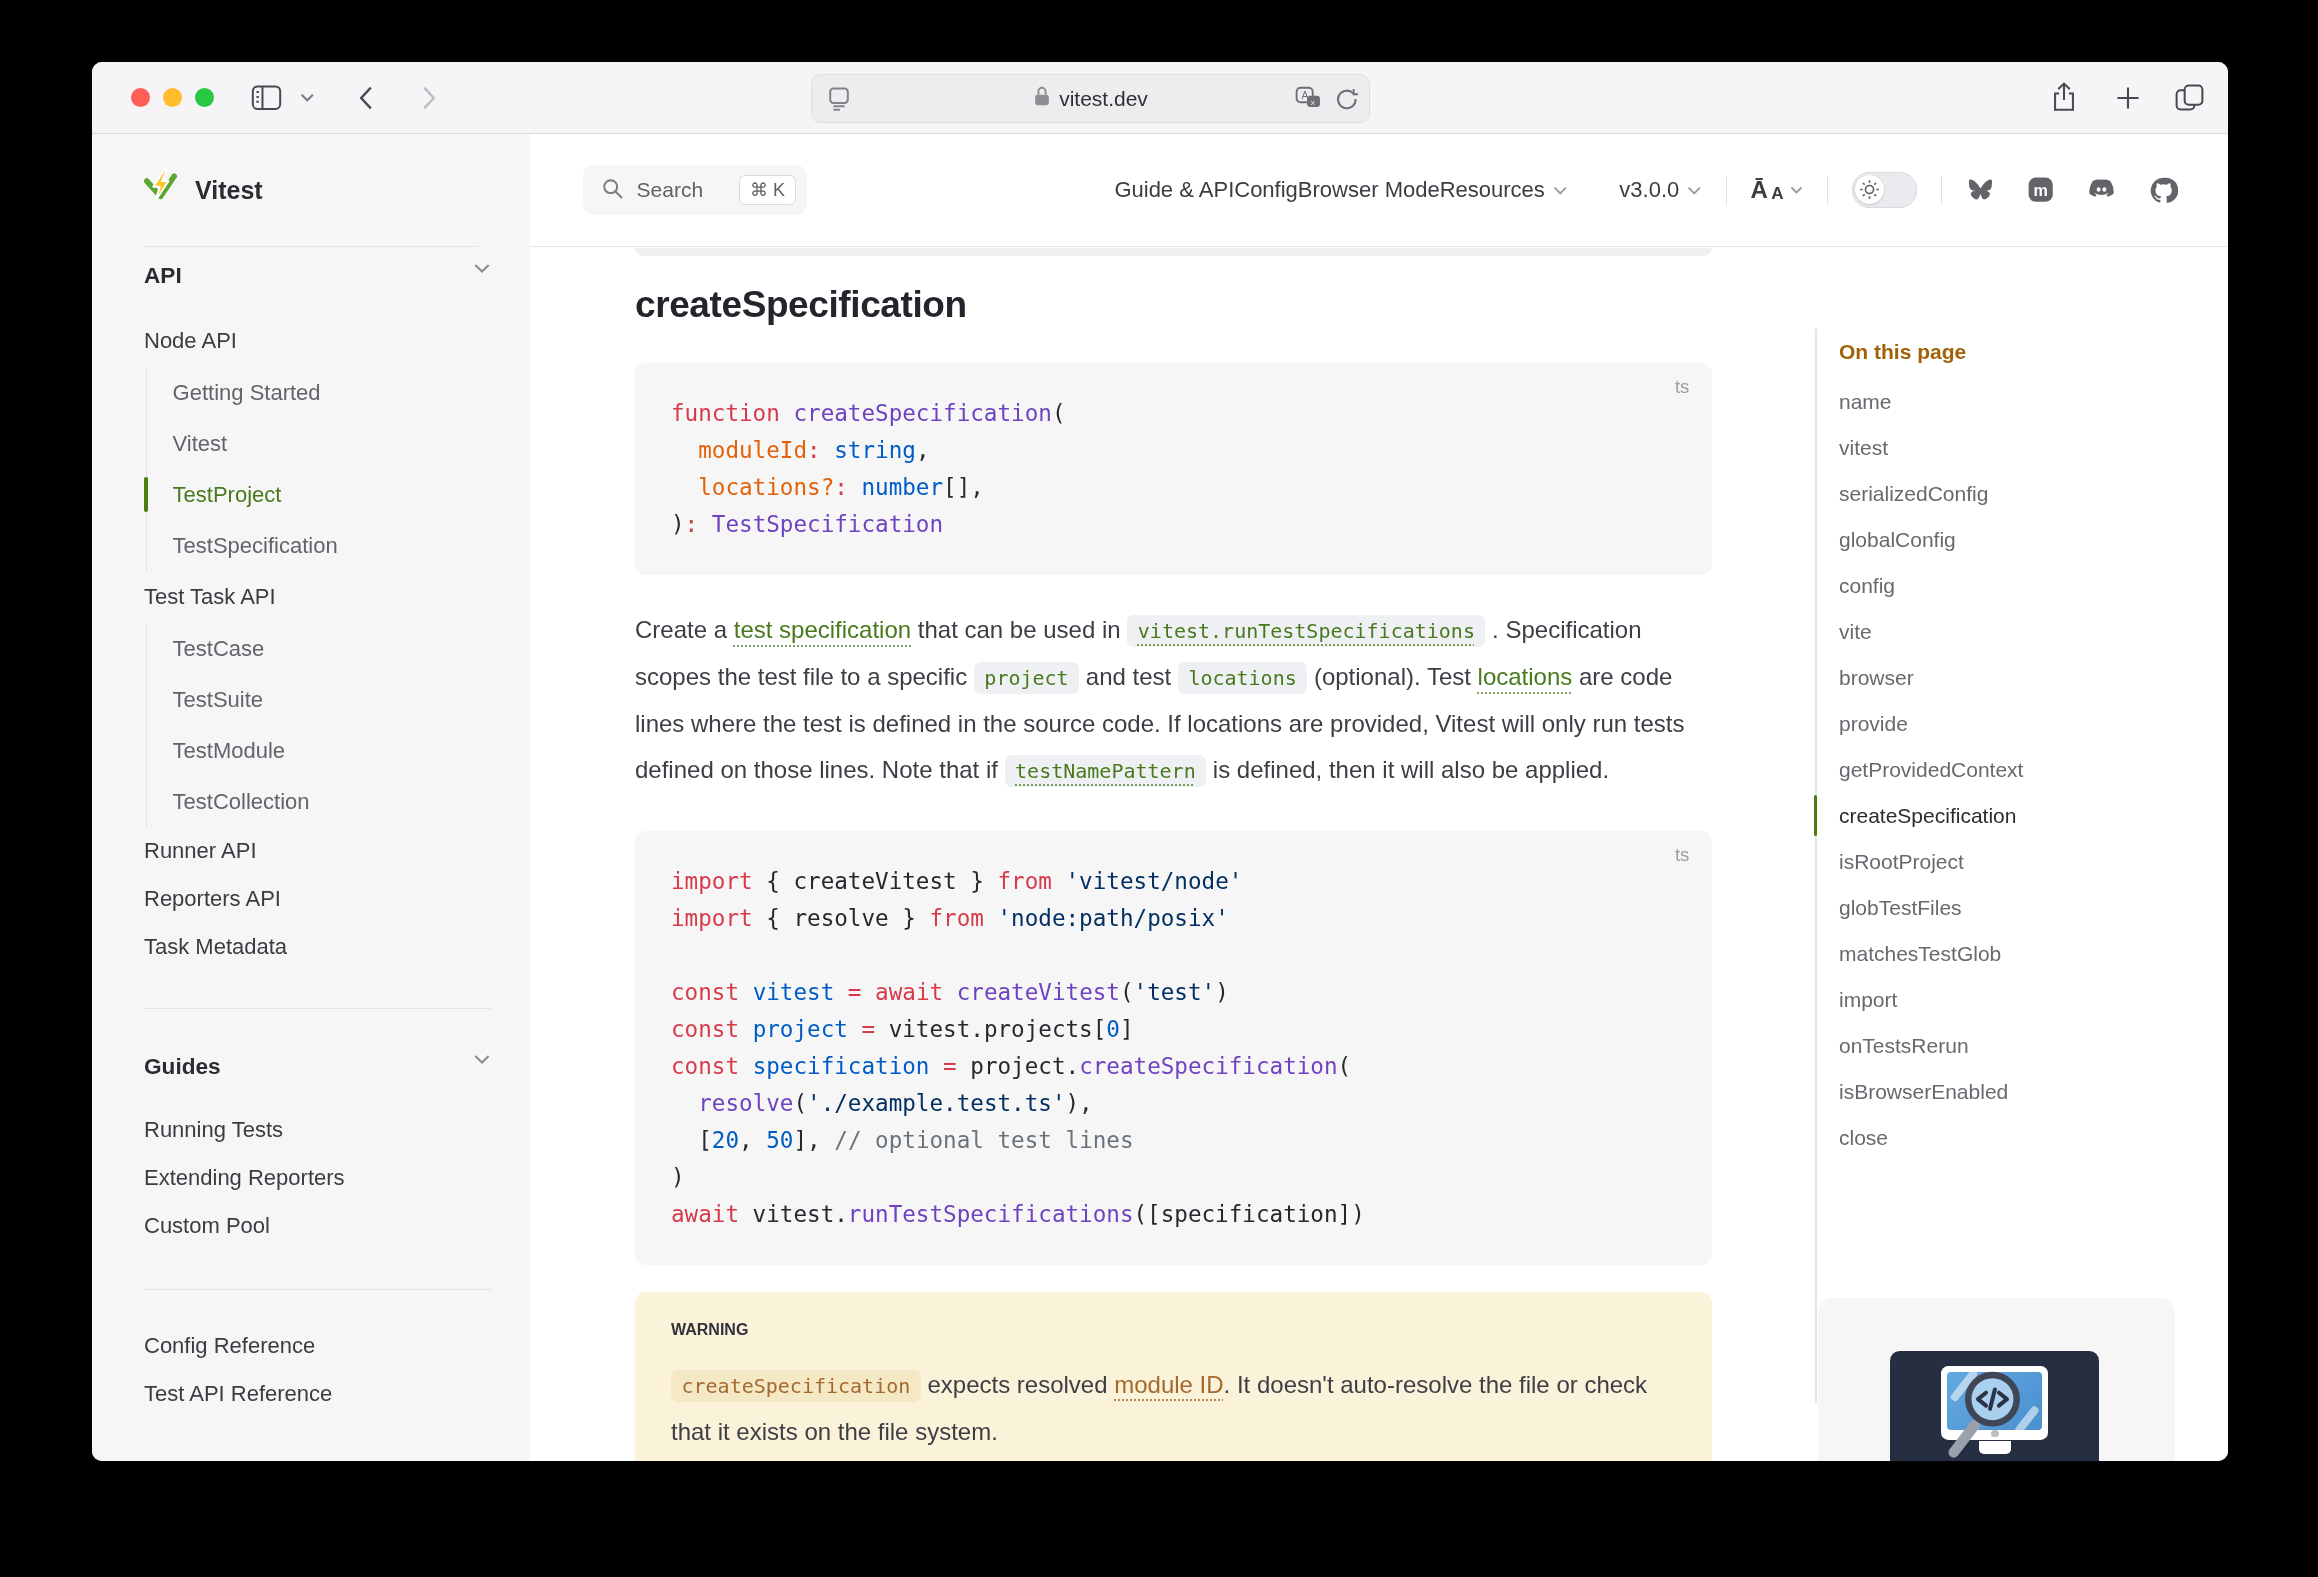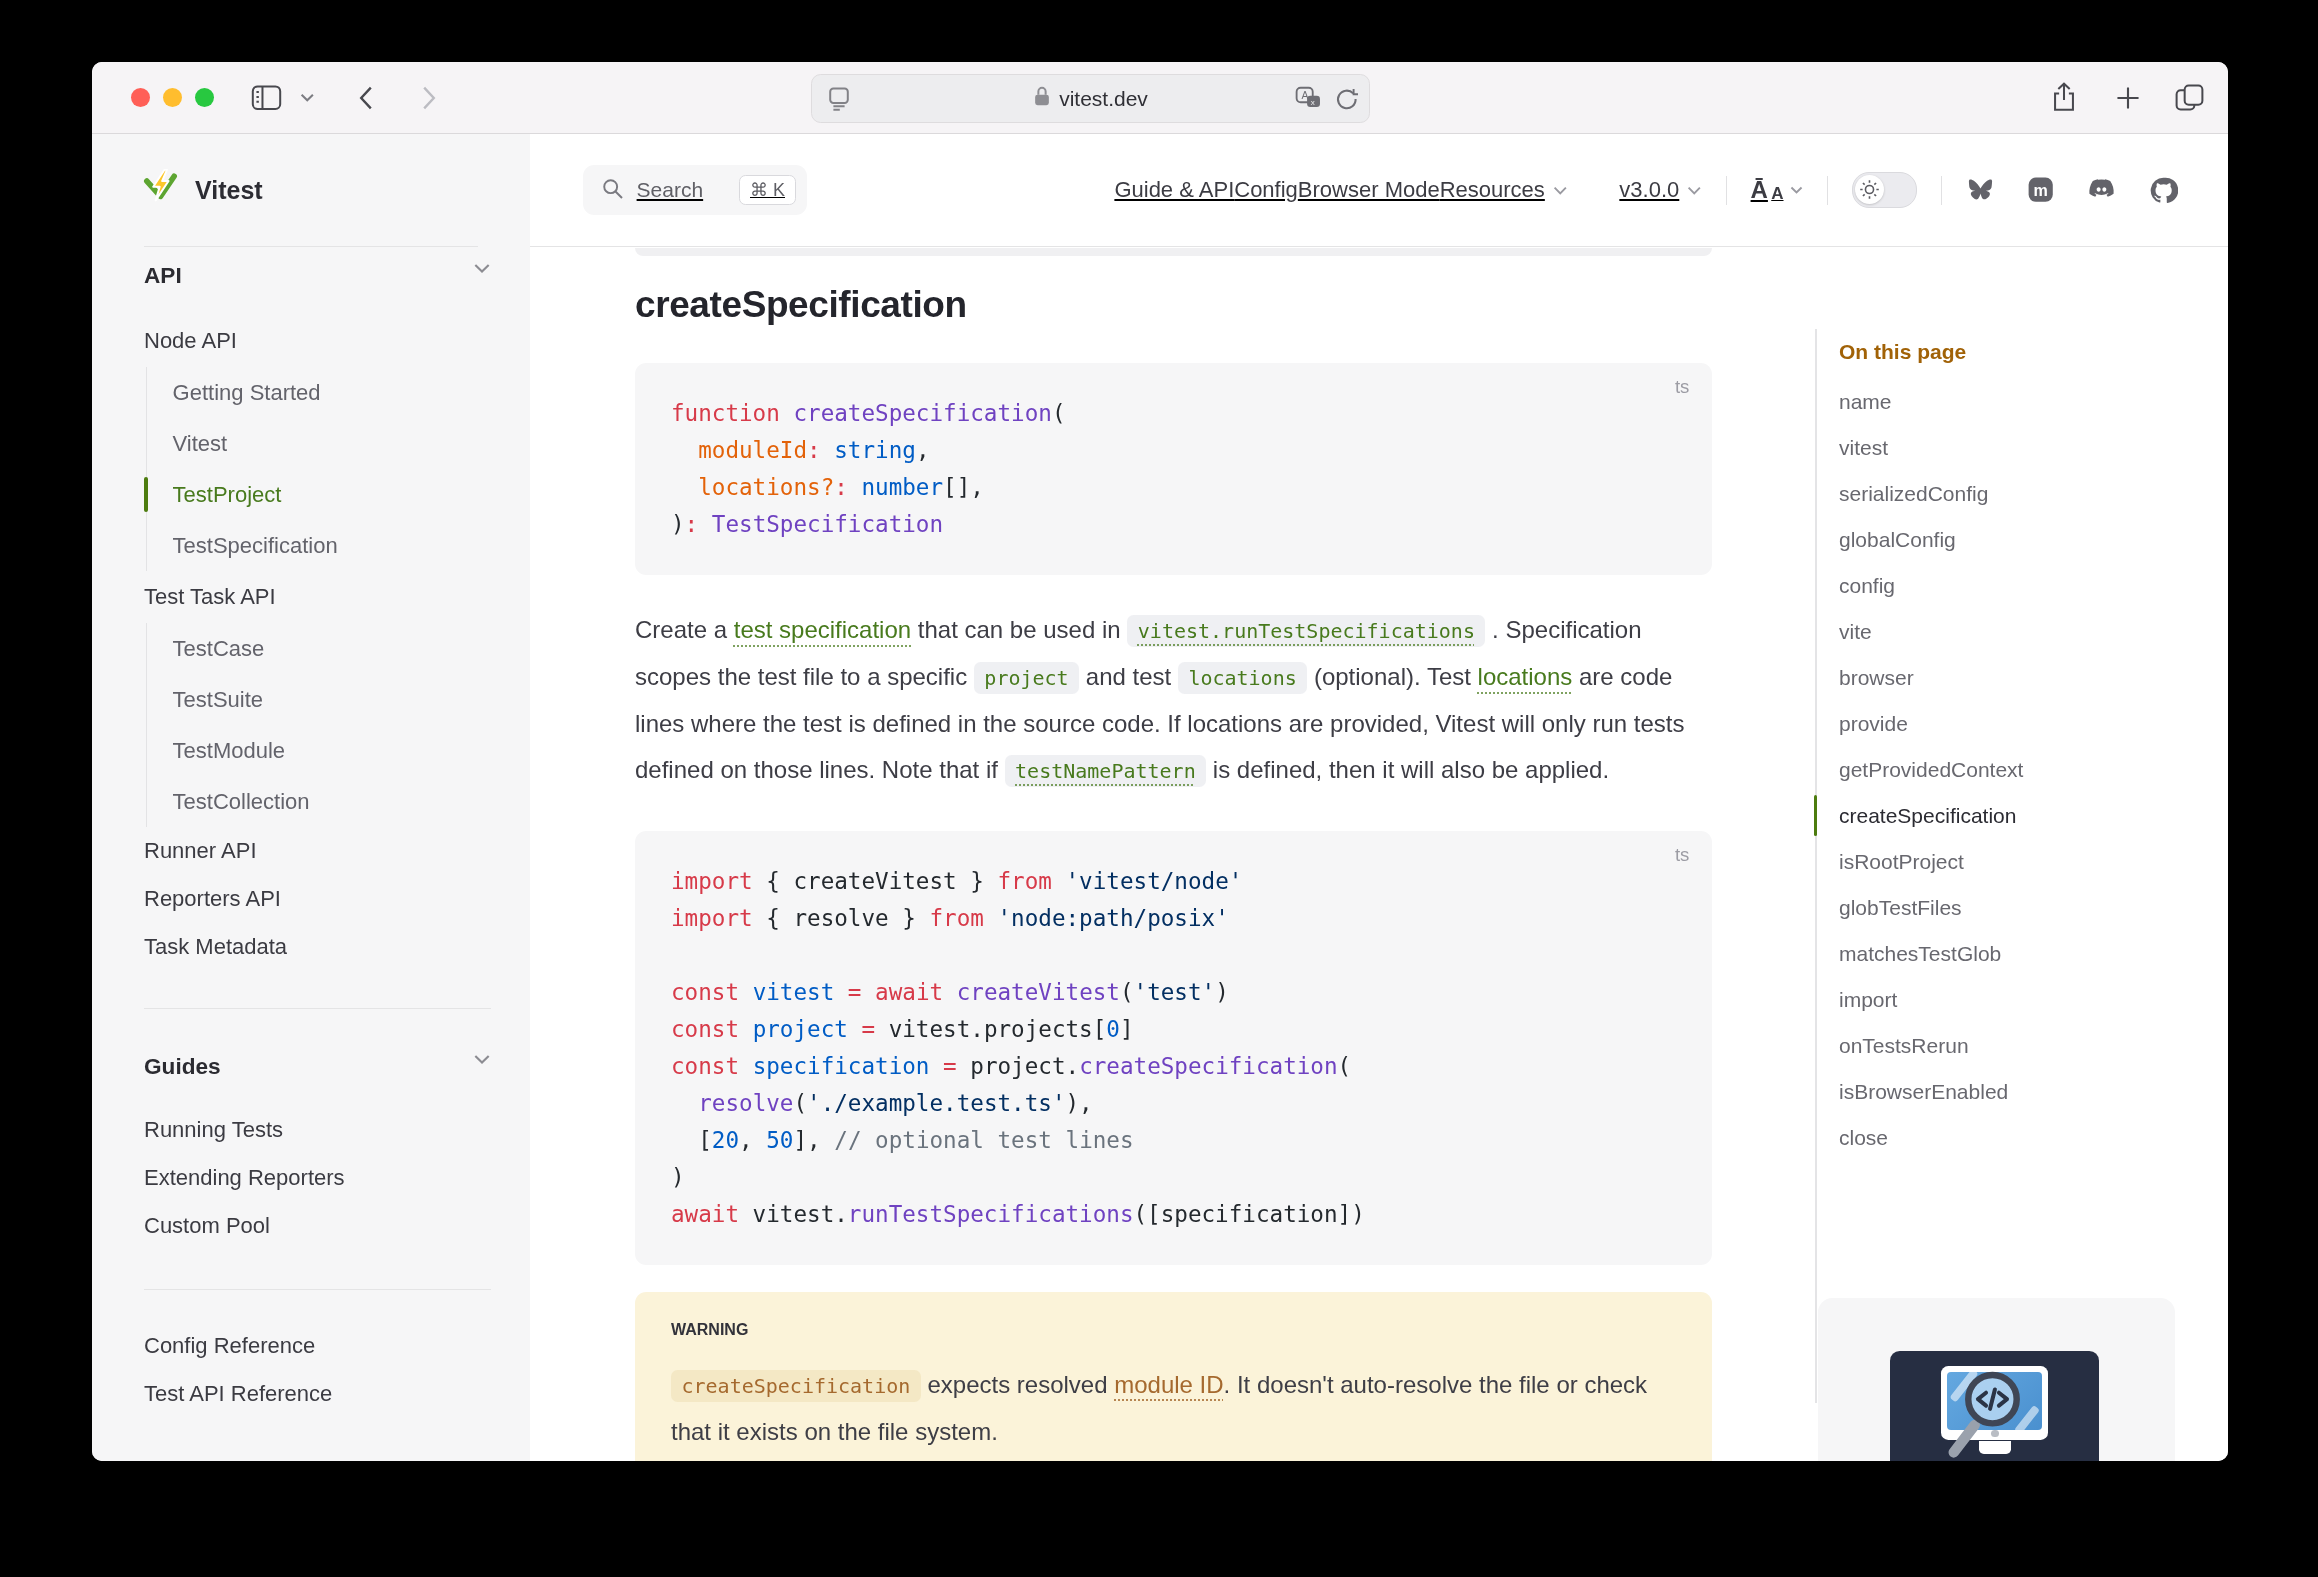--- a/index.html
+++ b/index.html
@@ -37,7 +37,7 @@
   .hr2{border:none;border-top:0.8px solid #e4e4e5;margin:39px 0 32px;}
 
   .main{flex:1;position:relative;background:#fff;}
-  .site-header{position:absolute;top:0;left:0;right:0;height:113px;background:#fff;border-bottom:0.8px solid #e4e4e5;display:flex;align-items:center;padding:0 50px 0 53px;box-sizing:border-box;text-decoration:underline;}
+  .site-header{position:absolute;top:0;left:0;right:0;height:113px;background:#fff;border-bottom:0.8px solid #e4e4e5;display:flex;align-items:center;padding:0 50px 0 53px;box-sizing:border-box;}
   .search-pill{width:224px;height:50px;background:#f6f6f7;border-radius:11.3px;display:flex;align-items:center;gap:13px;padding:0 11.3px 0 18px;box-sizing:border-box;cursor:pointer;}
   .search-pill .lbl{font-size:21px;color:#606066;}
   .search-pill kbd{margin-left:auto;font-family:inherit;font-size:18px;color:#5e5e64;border:1.2px solid #d9d9dd;background:#fff;border-radius:6.5px;padding:3.2px 9.7px;}

